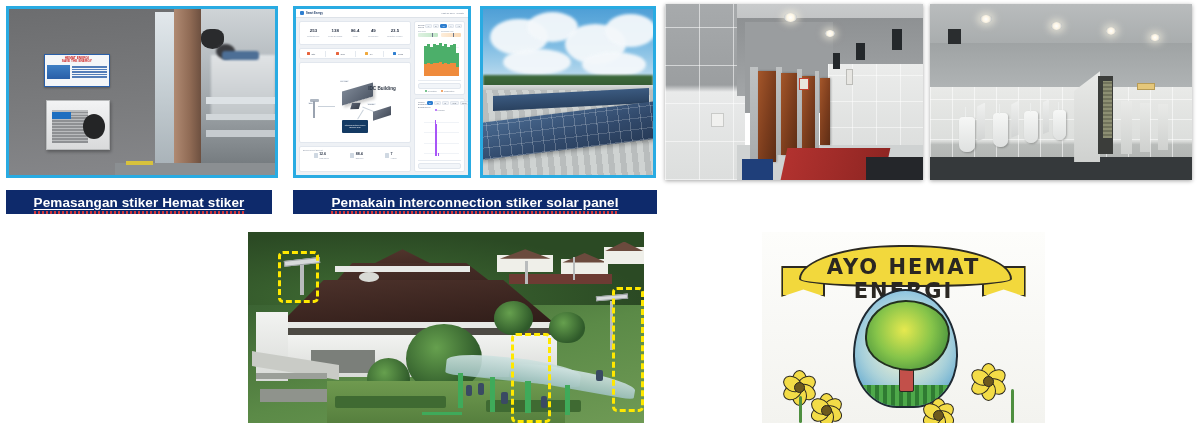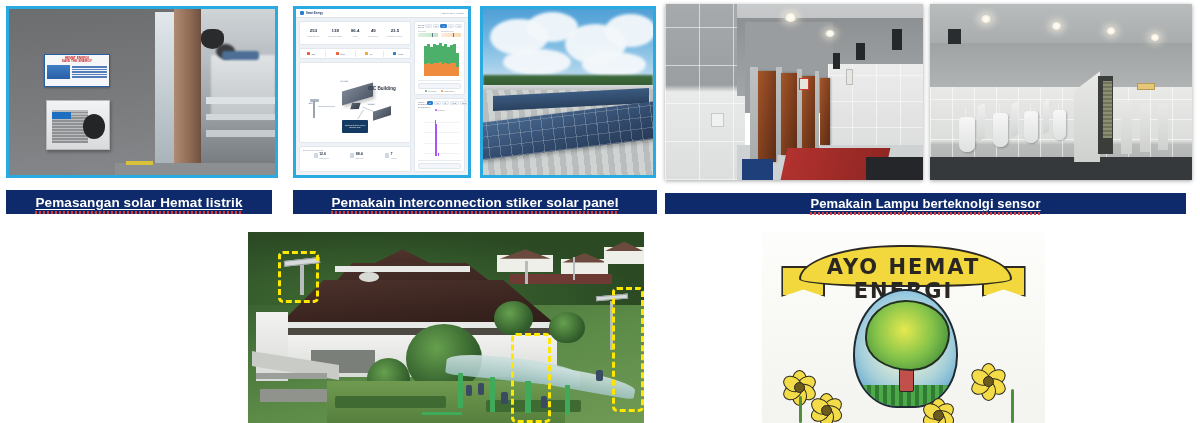--- a/index.html
+++ b/index.html
@@ -651,7 +651,7 @@
   </div>
 
   <div class="caption" id="c1" style="left:6px;top:190px;width:266px;height:24px;font-size:13.5px;">
-    <span class="txt">Pemasangan solar Hemat listrik</span>
+    <span class="txt">Pemasangan stiker Hemat stiker</span>
   </div>
   <div class="caption" id="c2" style="left:293px;top:190px;width:364px;height:24px;font-size:13.5px;">
     <span class="txt">Pemakain interconnection stiker solar panel</span>

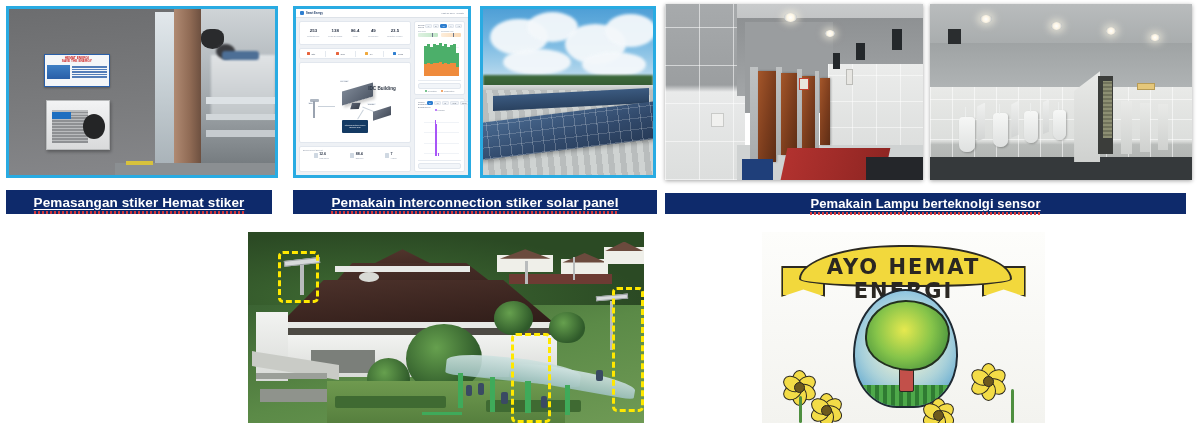--- a/index.html
+++ b/index.html
@@ -656,9 +656,6 @@
   <div class="caption" id="c2" style="left:293px;top:190px;width:364px;height:24px;font-size:13.5px;">
     <span class="txt">Pemakain interconnection stiker solar panel</span>
   </div>
-  <div class="caption" id="c3" style="left:665px;top:193px;width:521px;height:21px;font-size:13px;">
-    <span class="txt">Pemakain  Lampu berteknolgi sensor</span>
-  </div>
 
   <div class="photo" id="p6" style="left:248px;top:232px;width:396px;height:191px;">
     <div class="bgtrees"></div>

